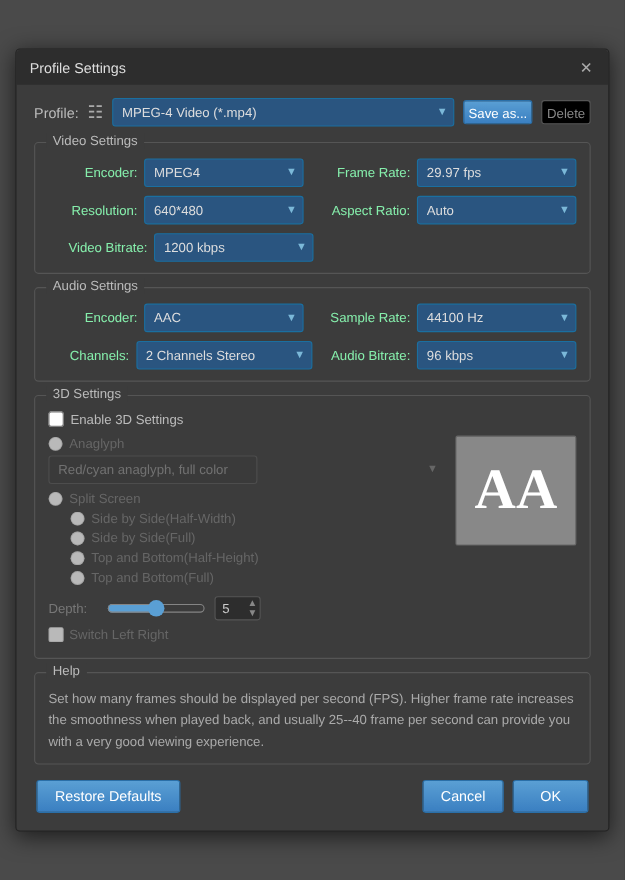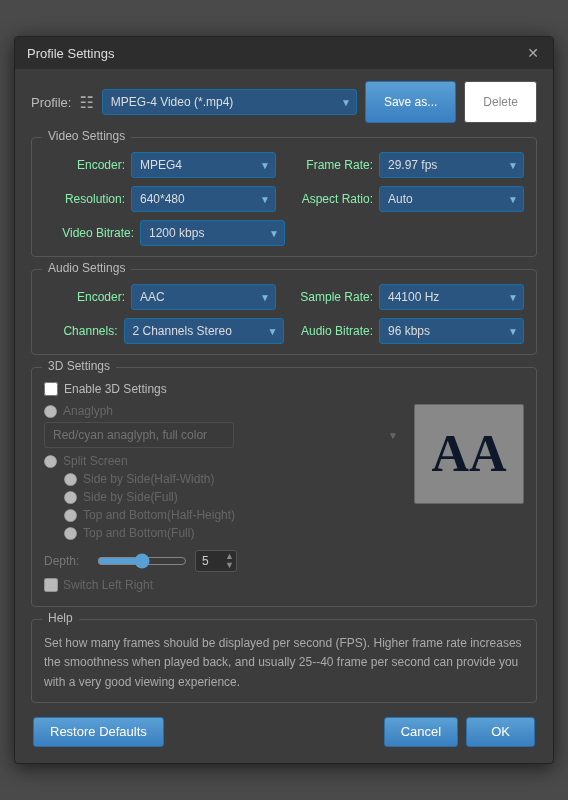--- a/index.html
+++ b/index.html
@@ -92,12 +92,12 @@
       pointer-events: none;
     }
     .btn {
-      padding: 4px 18px;
+      padding: 4px 4px;
       border-radius: 3px;
       border: 1px solid #555;
       cursor: pointer;
       font-size: 12px;
-      height: 42px;
+      height: 22px;
       white-space: nowrap;
     }
     .btn-save {

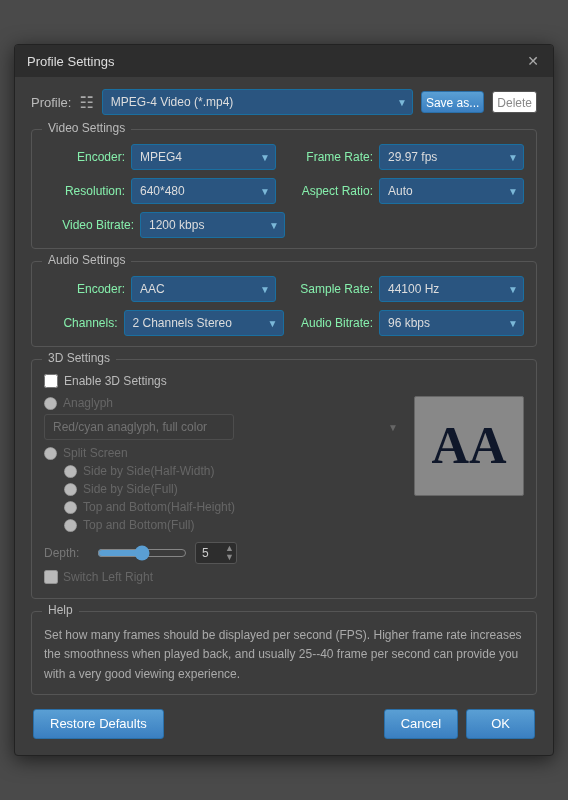--- a/index.html
+++ b/index.html
@@ -106,7 +106,7 @@
       color: #fff;
     }
     .btn-delete {
-      background: #ffffff;
+      background: #000000;
       border-color: #555;
       color: #888;
     }

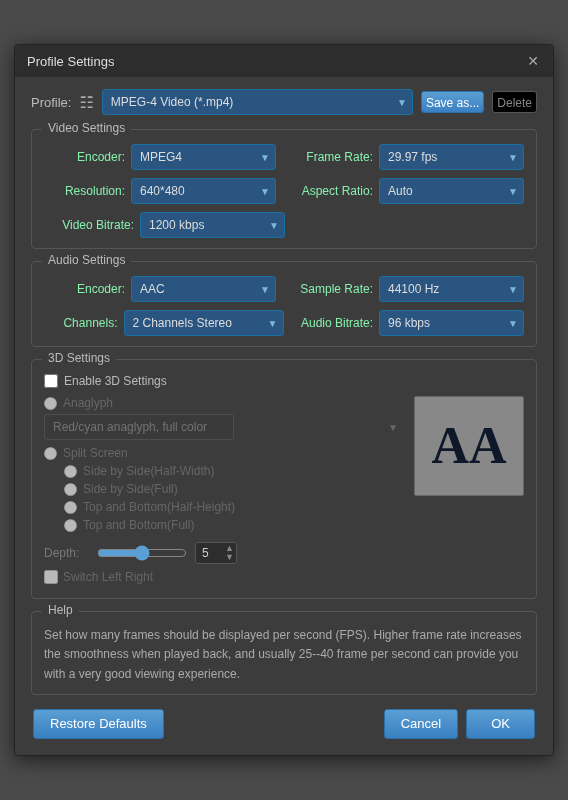--- a/index.html
+++ b/index.html
@@ -222,7 +222,7 @@
     .aa-text {
       font-size: 52px;
       font-weight: bold;
-      color: #0f172a;
+      color: #ffffff;
       font-family: serif;
       line-height: 1;
     }

